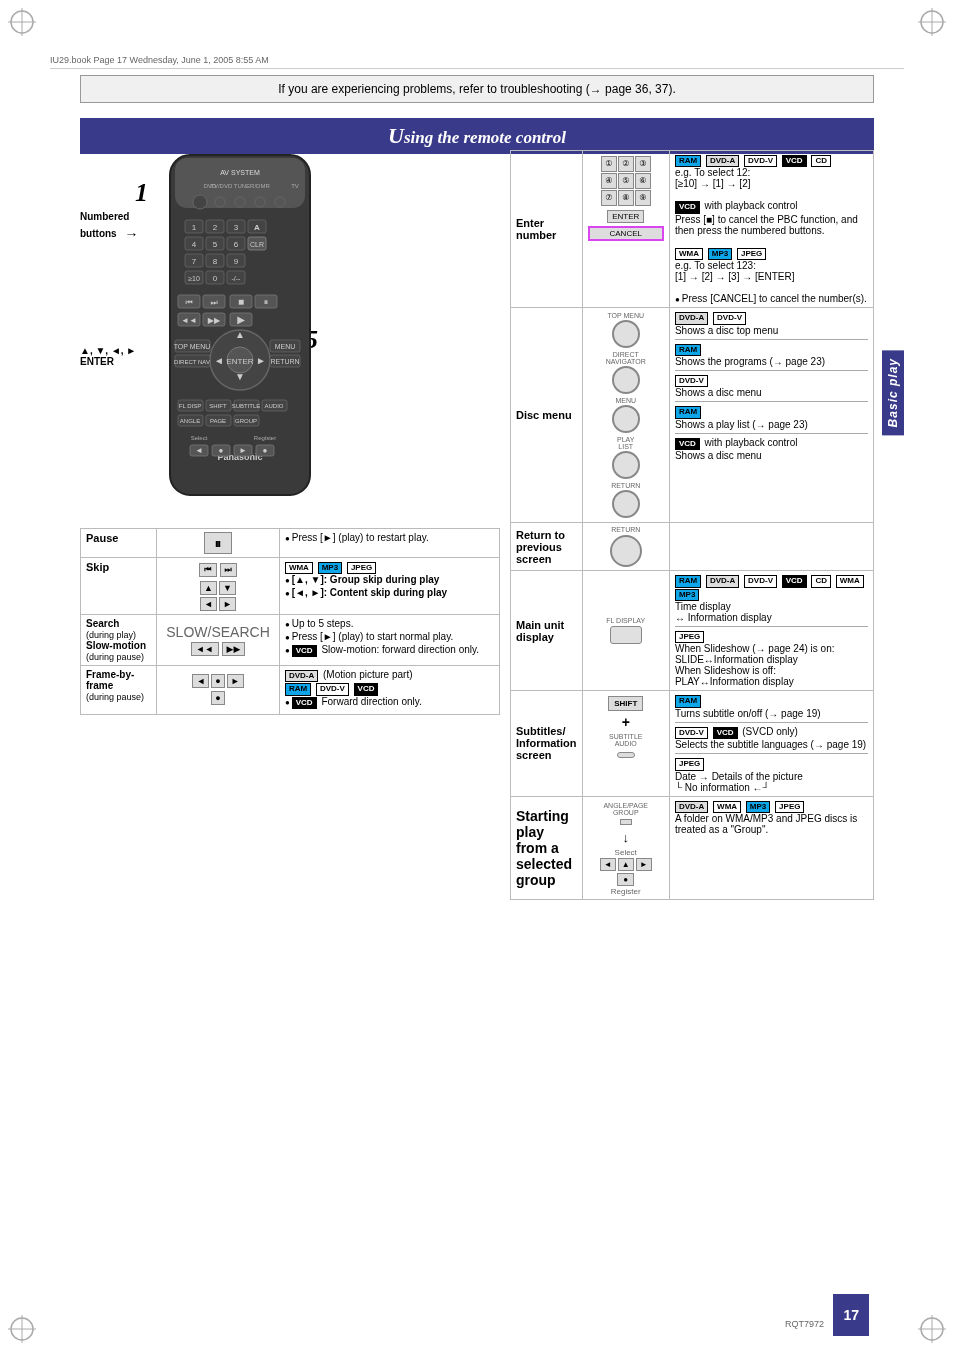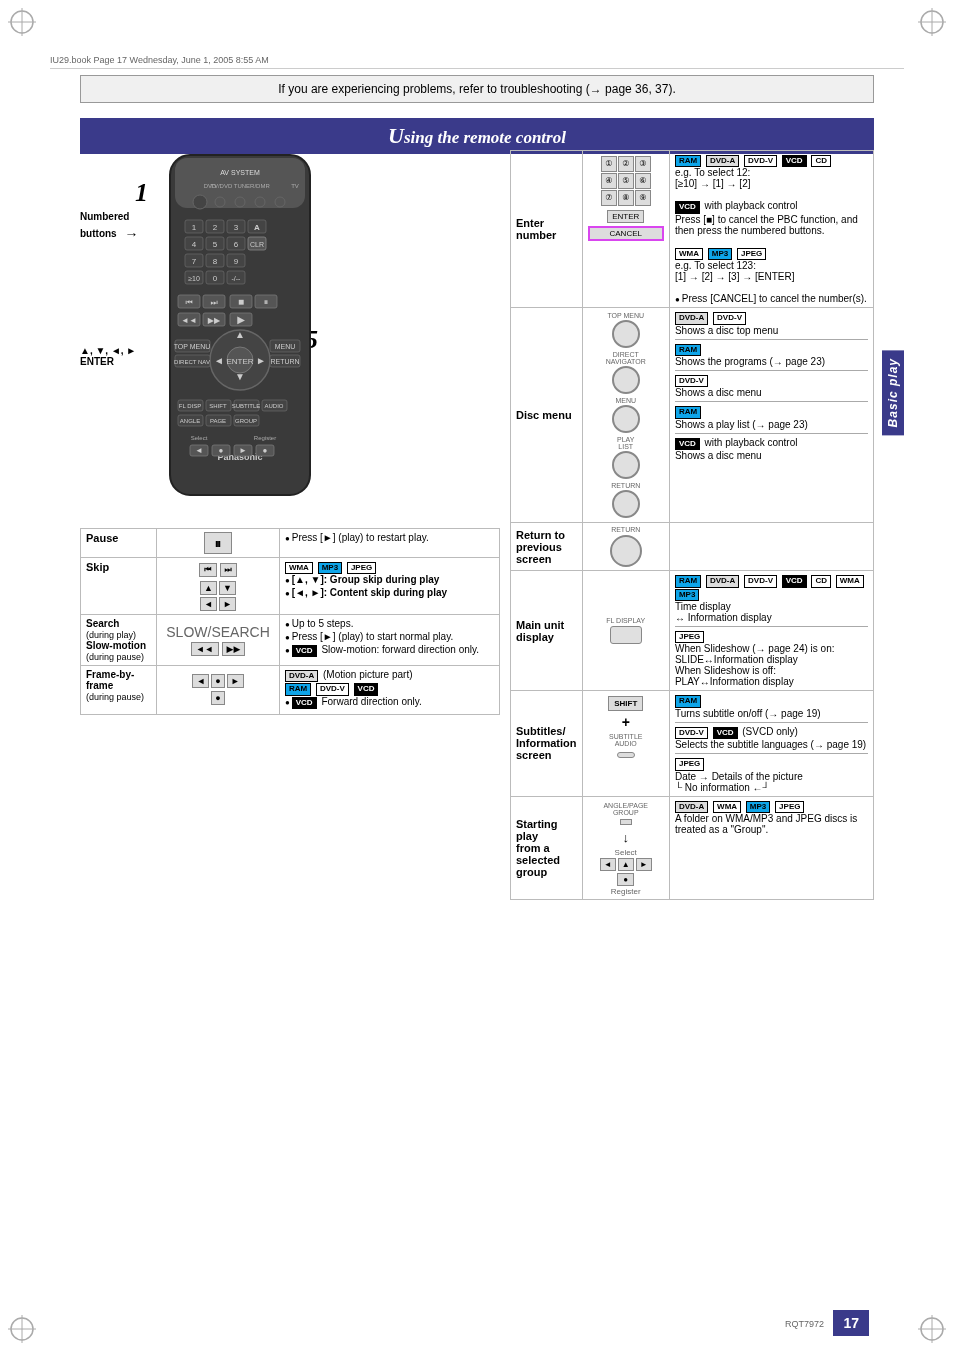--- a/index.html
+++ b/index.html
@@ -636,7 +636,7 @@
       </tr>
 
       <tr>
-        <td style="font-weight:bold; font-size:11px; vertical-align:middle;">Starting play<br>from a<br>selected<br>group</td>
+        <td style="font-weight:bold; font-size:14px; vertical-align:middle;">Starting play<br>from a<br>selected<br>group</td>
         <td style="text-align:center; vertical-align:top; padding-top:5px;">
           <div style="font-size:7px; color:#666; margin-bottom:2px;">ANGLE/PAGE<br>GROUP</div>
           <div style="background:#ddd;border:1px solid #888;padding:2px 5px;font-size:8px;margin-bottom:3px;display:inline-block;"></div><br>

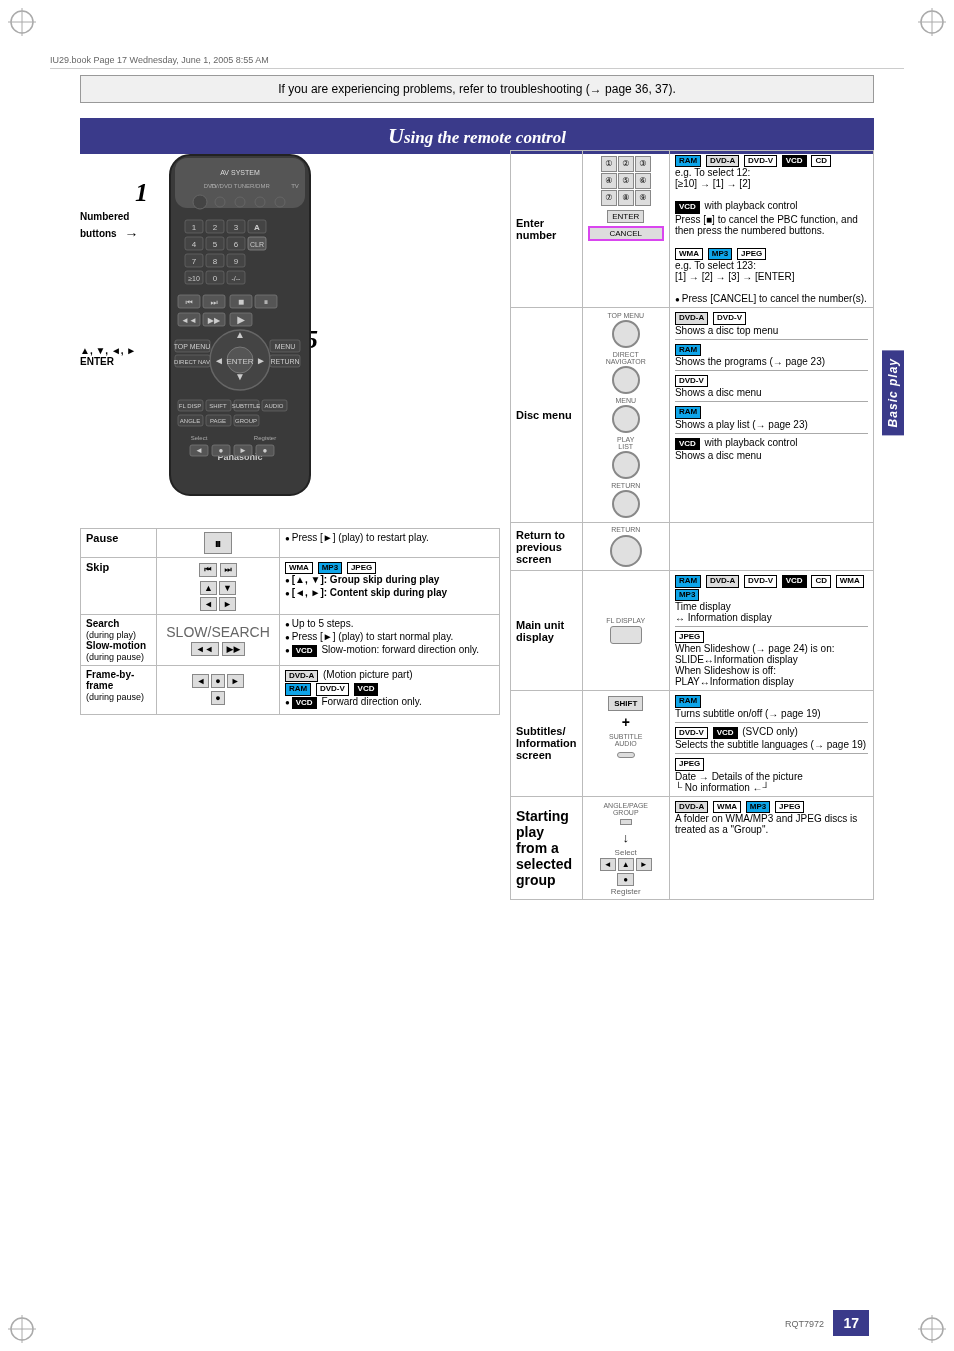--- a/index.html
+++ b/index.html
@@ -135,7 +135,7 @@
       color: #fff;
       font-size: 14px;
       font-weight: bold;
-      padding: 5px 10px;
+      padding: 13px 10px;
     }
     .rqt-num {
       position: absolute;

